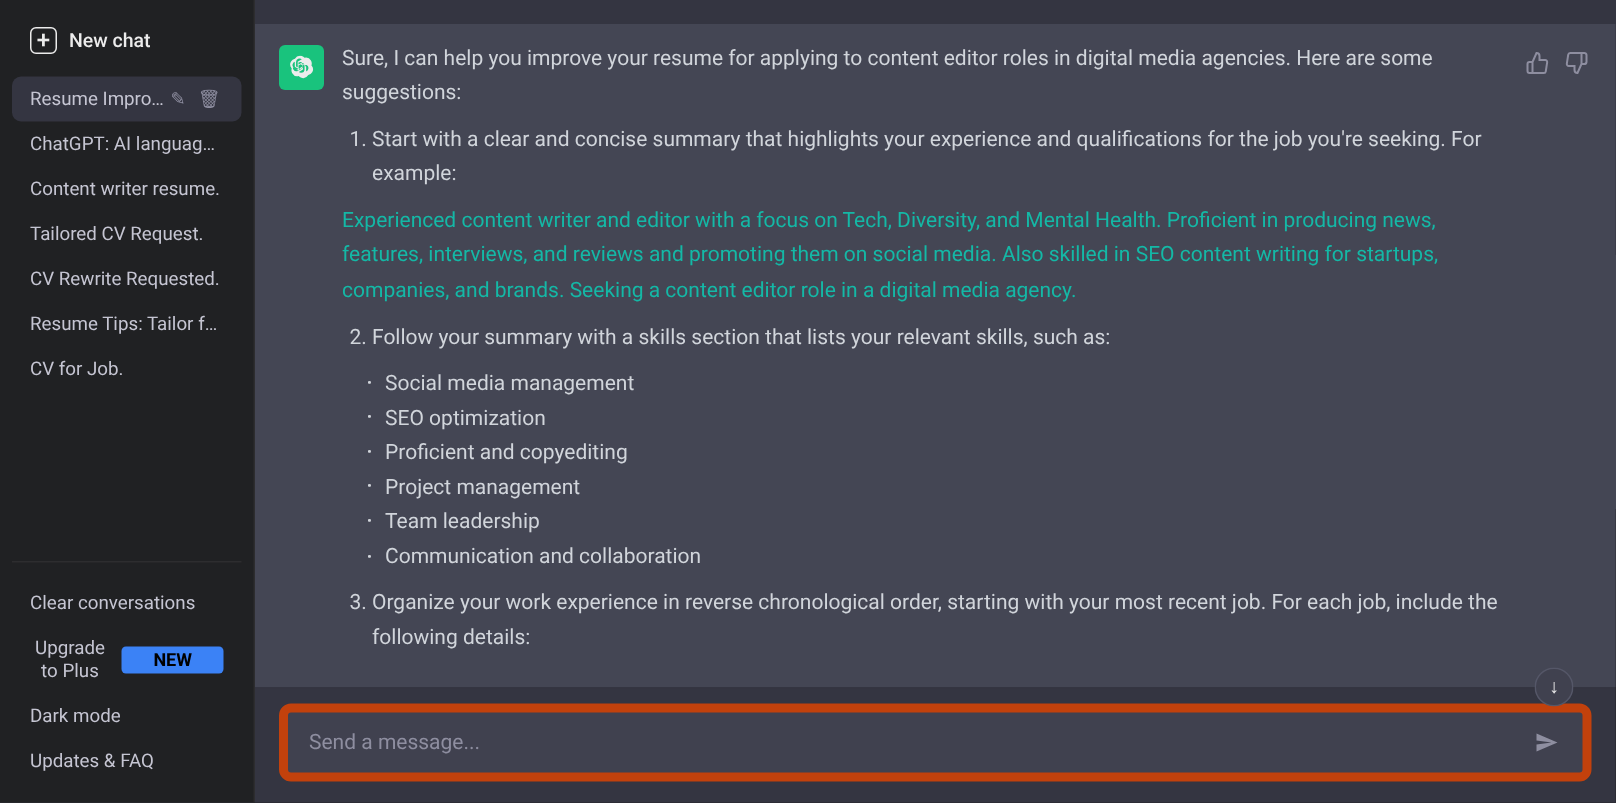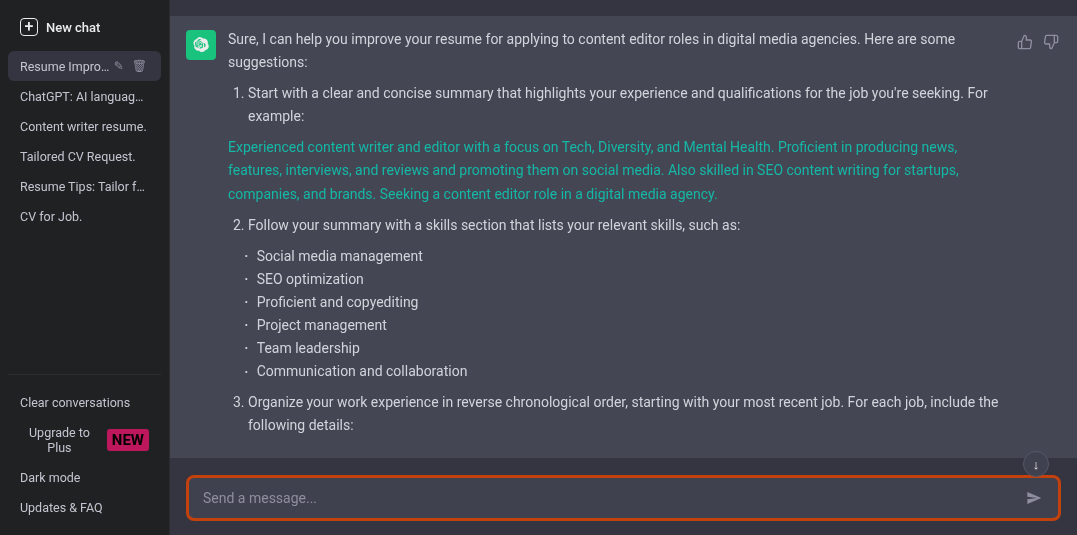--- a/index.html
+++ b/index.html
@@ -309,6 +309,9 @@
     </div>
     <div class="chat-item">
       <span class="chat-item-text">Tailored CV Request.</span>
+    </div>
+    <div class="chat-item">
+      <span class="chat-item-text">CV Rewrite Requested.</span>
     </div>
     <div class="chat-item">
       <span class="chat-item-text">Resume Tips: Tailor for Job</span>

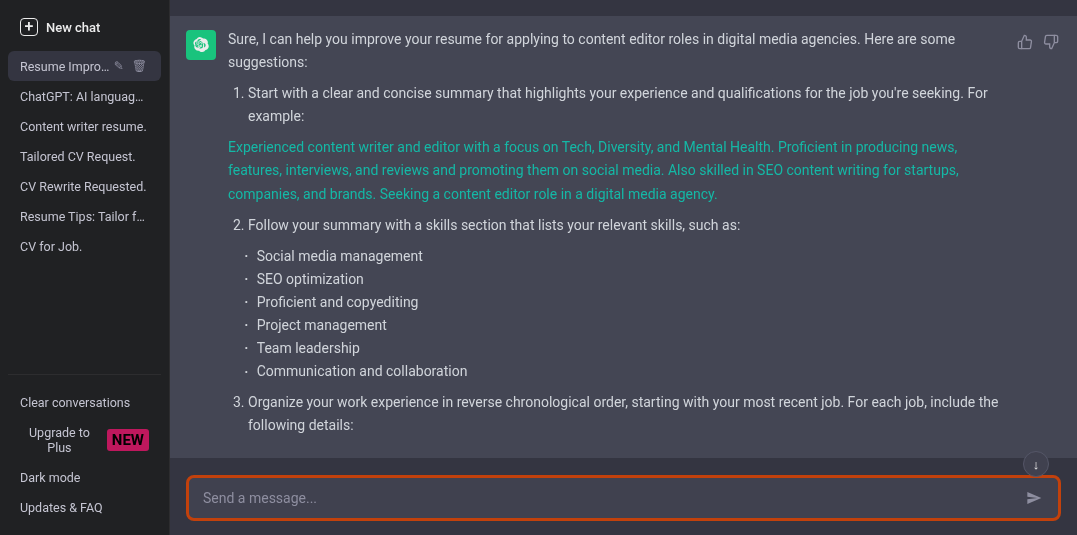--- a/index.html
+++ b/index.html
@@ -120,11 +120,11 @@
     }
 
     .new-badge {
-      background: #be185d;
+      background: #3b82f6;
       color: #000;
-      font-size: 15px;
+      font-size: 12px;
       font-weight: 700;
-      padding: 2px 5px;
+      padding: 2px 21px;
       border-radius: 3px;
       text-transform: uppercase;
       margin-left: auto;

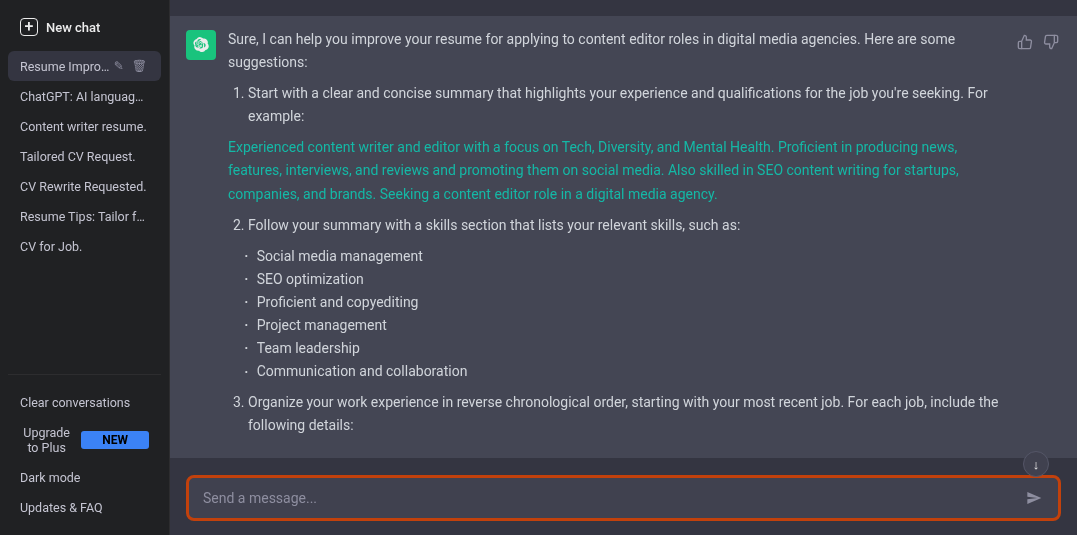--- a/index.html
+++ b/index.html
@@ -237,7 +237,7 @@
       display: flex;
       align-items: center;
       padding: 10px 14px;
-      border: 3px solid #c2410c;
+      border: 6px solid #c2410c;
     }
 
     .message-input {

